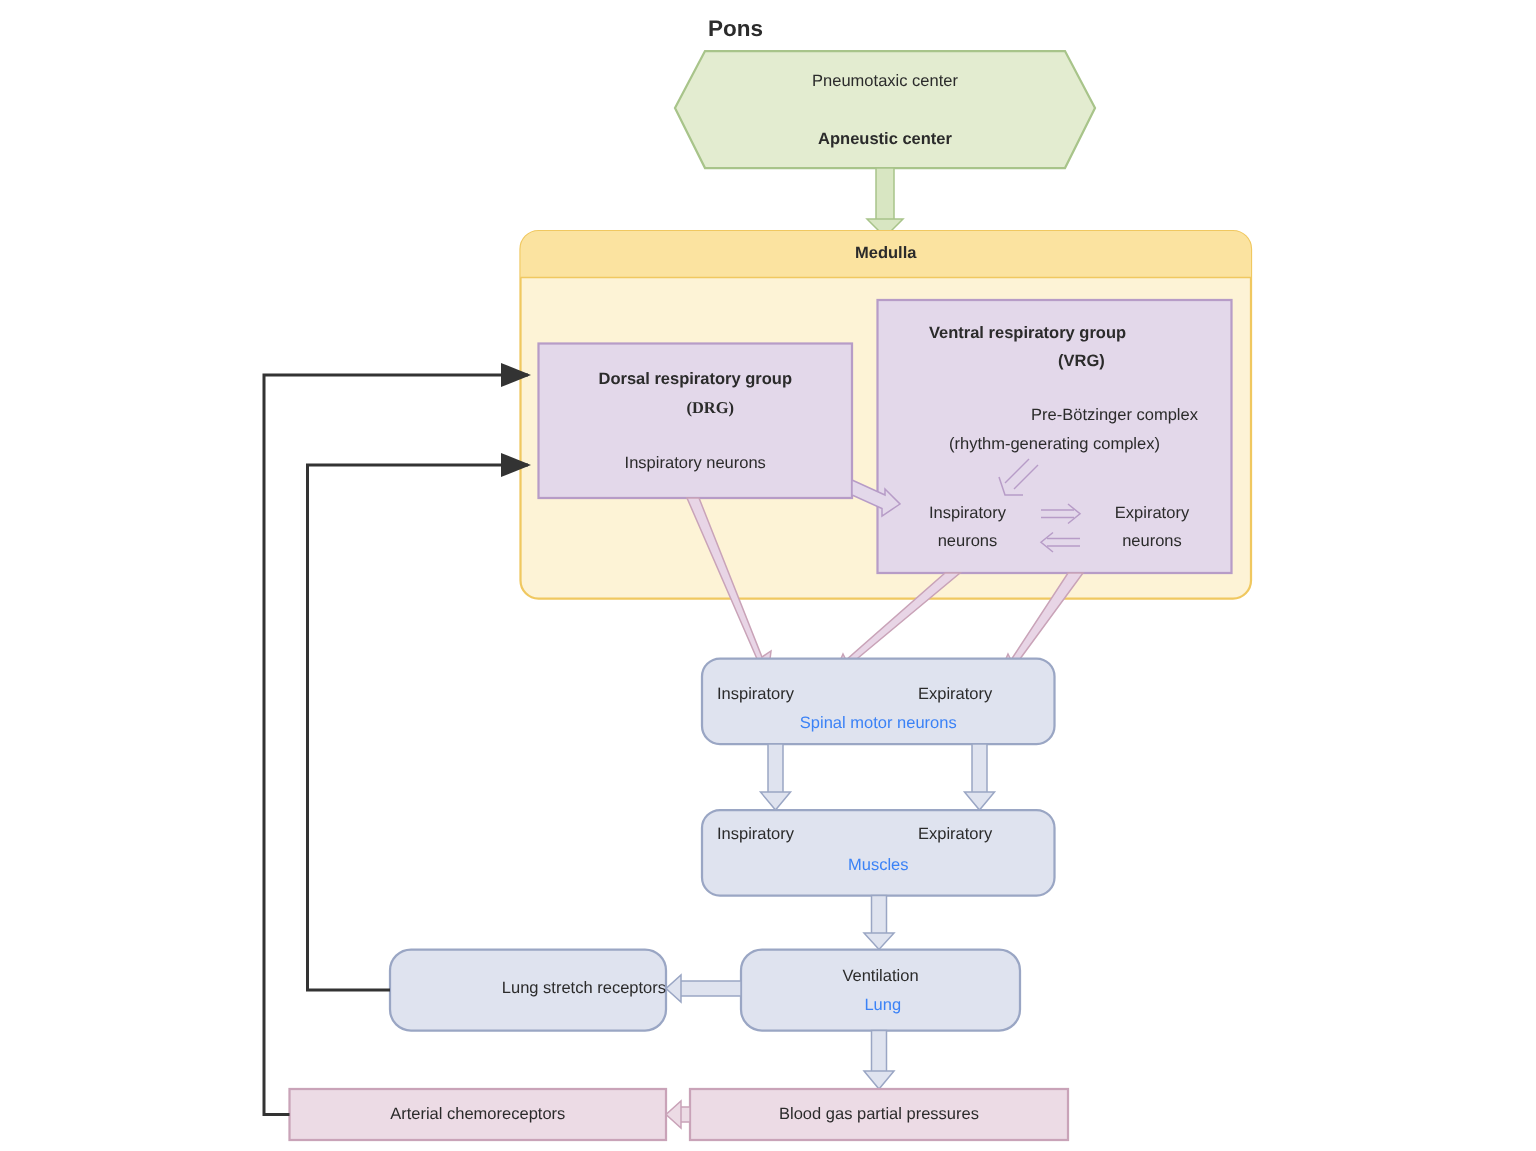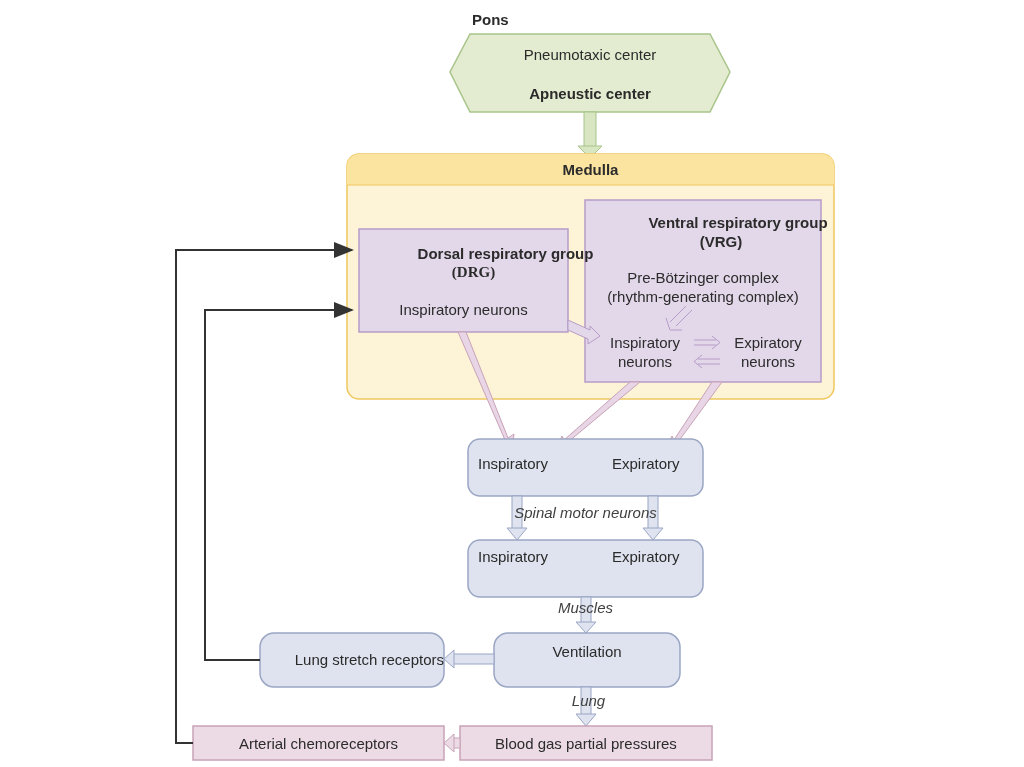--- a/index.html
+++ b/index.html
@@ -6,7 +6,7 @@
   body { width:1024px; height:767px; position:relative; overflow:hidden;
          font-family:"Liberation Sans", sans-serif; color:#2b2b2b; }
   svg.bg { position:absolute; left:0; top:0; }
-  .txt { position:absolute; text-align:center; font-size:15px; line-height:19px; white-space:nowrap; }
+  .txt { position:absolute; text-align:center; font-size:11px; line-height:19px; white-space:nowrap; }
   .bold { font-weight:bold; }
   .ital { font-style:italic; color:#404040;margin-top:30px; }
 </style>

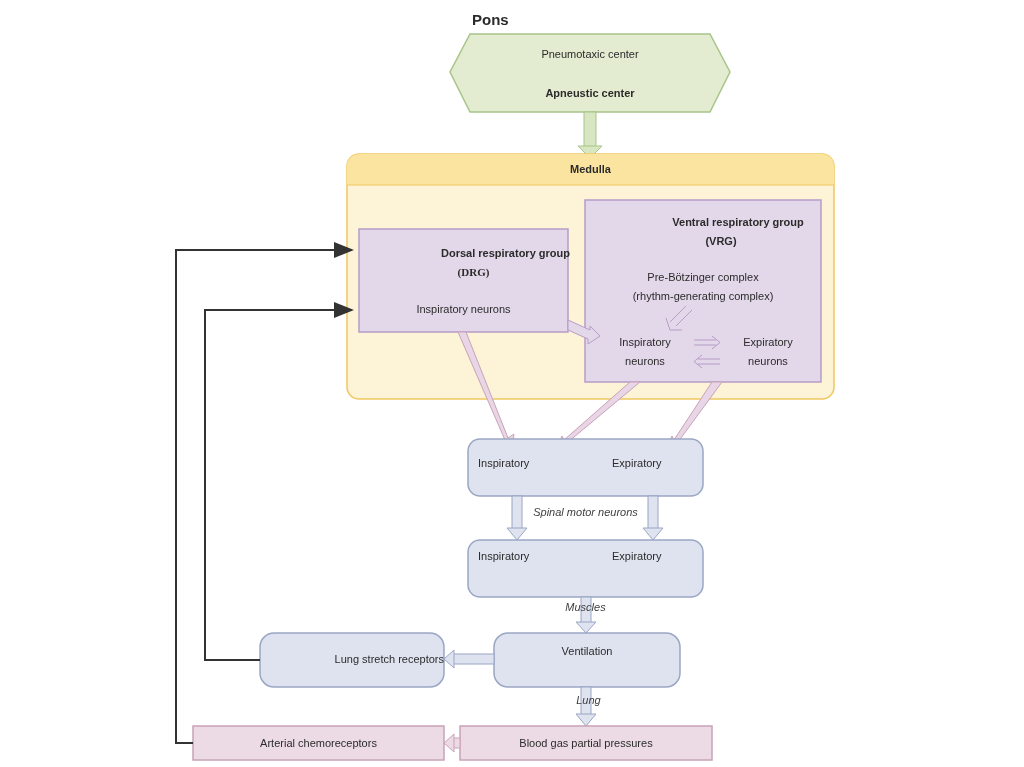--- a/index.html
+++ b/index.html
@@ -115,7 +115,7 @@
 <div class="txt bold" style="left:359px; top:263px; width:229px;font-family:Liberation Serif, serif;">(DRG)</div>
 <div class="txt" style="left:359px; top:300px; width:209px;">Inspiratory neurons</div>
 
-<div class="txt bold" style="left:620px; top:213px; width:236px;">Ventral respiratory group</div>
+<div class="txt bold" style="left:567px; top:213px; width:236px;">Ventral respiratory group</div>
 <div class="txt bold" style="left:585px; top:232px; width:236px;margin-left:18px;">(VRG)</div>
 <div class="txt" style="left:585px; top:268px; width:236px;">Pre-Bötzinger complex</div>
 <div class="txt" style="left:585px; top:287px; width:236px;">(rhythm-generating complex)</div>

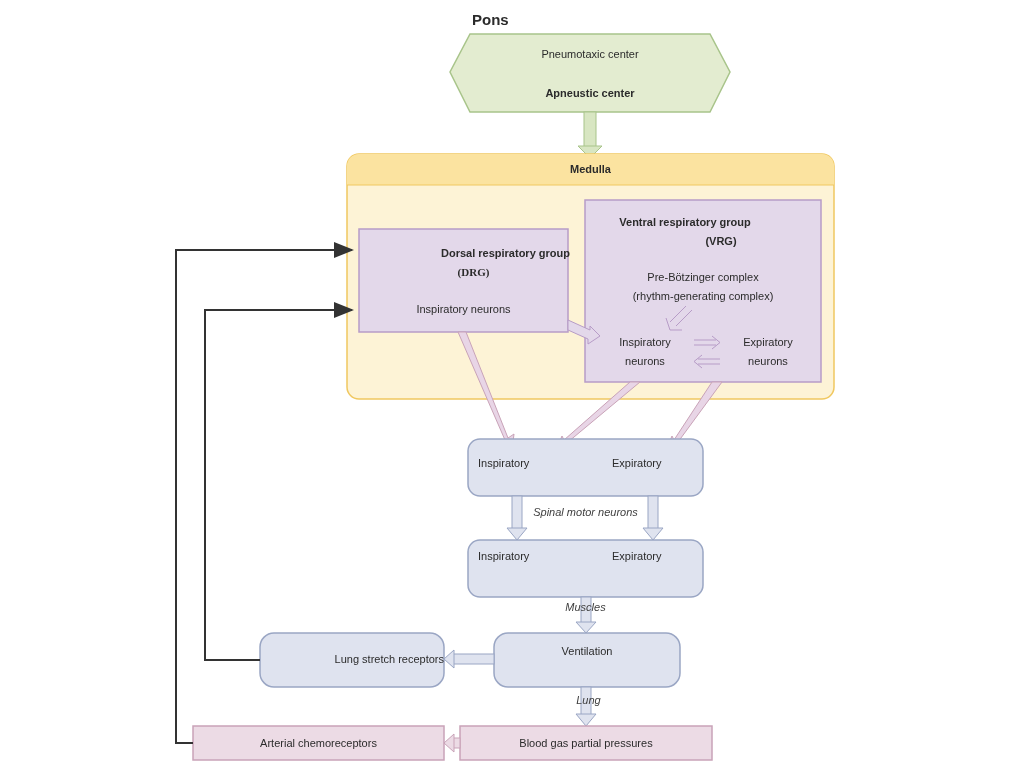--- a/index.html
+++ b/index.html
@@ -111,7 +111,7 @@
 
 <div class="txt bold" style="left:347px; top:160px; width:487px;">Medulla</div>
 
-<div class="txt bold" style="left:359px; top:244px; width:209px;padding-left:42px;">Dorsal respiratory group</div>
+<div class="txt bold" style="left:359px; top:244px; width:209px;">Dorsal respiratory group</div>
 <div class="txt bold" style="left:359px; top:263px; width:229px;font-family:Liberation Serif, serif;">(DRG)</div>
 <div class="txt" style="left:359px; top:300px; width:209px;">Inspiratory neurons</div>
 

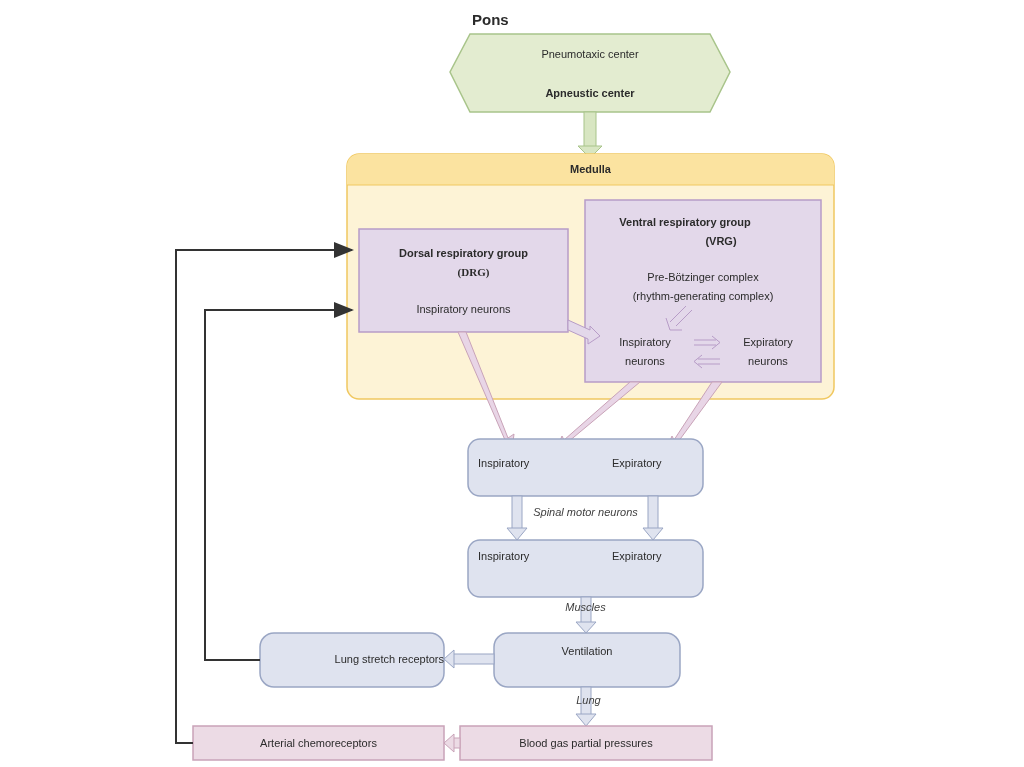--- a/index.html
+++ b/index.html
@@ -117,7 +117,7 @@
 
 <div class="txt bold" style="left:567px; top:213px; width:236px;">Ventral respiratory group</div>
 <div class="txt bold" style="left:585px; top:232px; width:236px;margin-left:18px;">(VRG)</div>
-<div class="txt" style="left:585px; top:268px; width:236px;">Pre-Bötzinger complex</div>
+<div class="txt" style="left:585px; top:268px; width:236px;padding-left:40px;">Pre-Bötzinger complex</div>
 <div class="txt" style="left:585px; top:287px; width:236px;">(rhythm-generating complex)</div>
 <div class="txt" style="left:597px; top:333px; width:96px;">Inspiratory</div>
 <div class="txt" style="left:597px; top:352px; width:96px;">neurons</div>

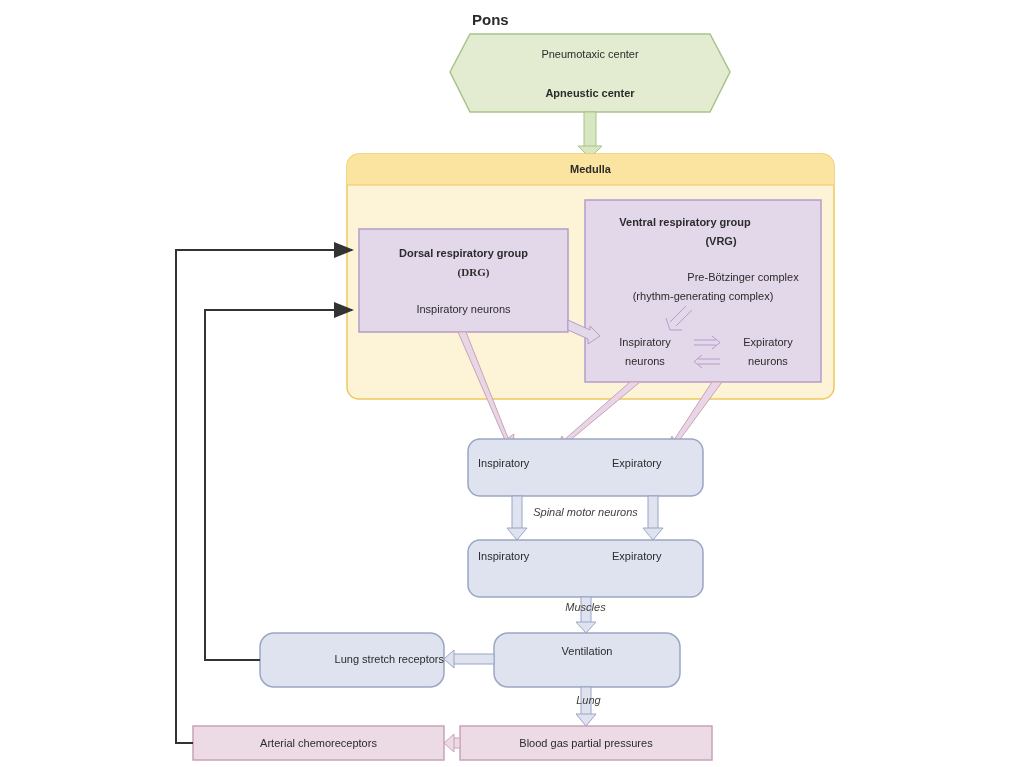--- a/index.html
+++ b/index.html
@@ -8,7 +8,7 @@
   svg.bg { position:absolute; left:0; top:0; }
   .txt { position:absolute; text-align:center; font-size:11px; line-height:19px; white-space:nowrap; }
   .bold { font-weight:bold; }
-  .ital { font-style:italic; color:#404040;margin-top:30px; }
+  .ital { color:#3b82f6; }
 </style>
 </head>
 <body>

